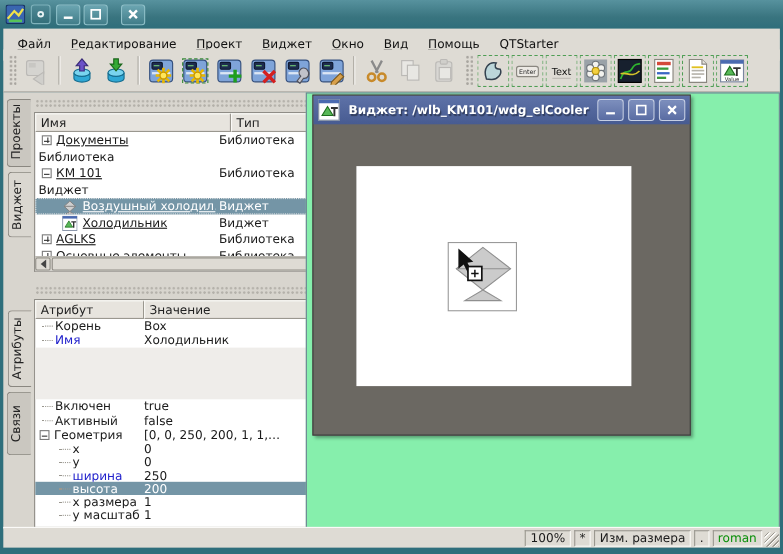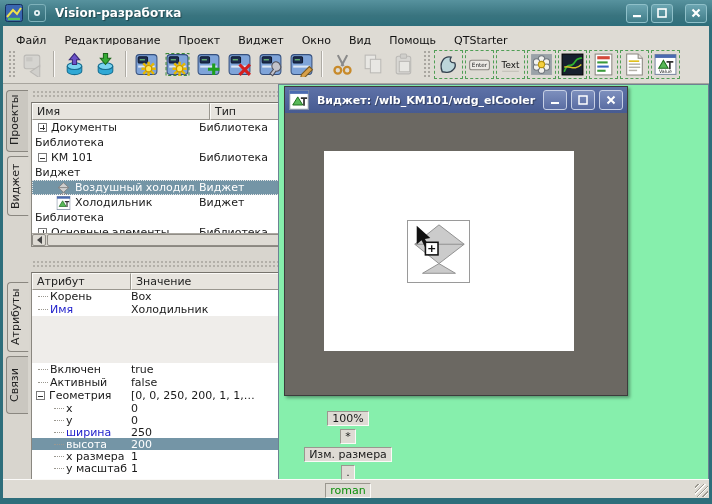--- a/index.html
+++ b/index.html
@@ -179,7 +179,6 @@
           <circle cx="5" cy="5" r="1.2" fill="#39747f"></circle>
       </svg>
     </span>
-    <span class="title-text">Vision-разработка</span>
     <span class="wbtns">
       <span class="wbtn">
         <svg viewBox="0 0 12 12" width="12" height="12">

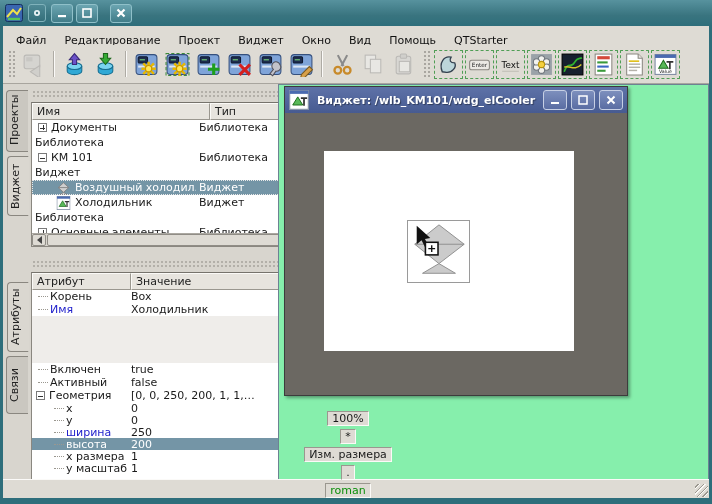--- a/index.html
+++ b/index.html
@@ -61,7 +61,7 @@
   
   .rows{position:absolute;left:0;right:14px;overflow:hidden;}
   .trow{display:flex;align-items:center;height:15px;white-space:nowrap;}
-  .trow .col-name{flex:0 0 164px;display:flex;align-items:center;overflow:hidden;height:100%;}
+  .trow .col-name{flex:0 0 164px;display:flex;align-items:center;overflow:hidden;height:100%;text-decoration:underline;}
   .trow .col-type{flex:1;overflow:hidden;padding-left:3px;height:100%;display:flex;align-items:center;}
   .trow.sel{background:#7495a6;color:#fff;outline:1px dotted #e8e8e8;outline-offset:-1px;}
   .exp{position:relative;width:9px;height:9px;border:1px solid #7a7a7a;background:#fff;

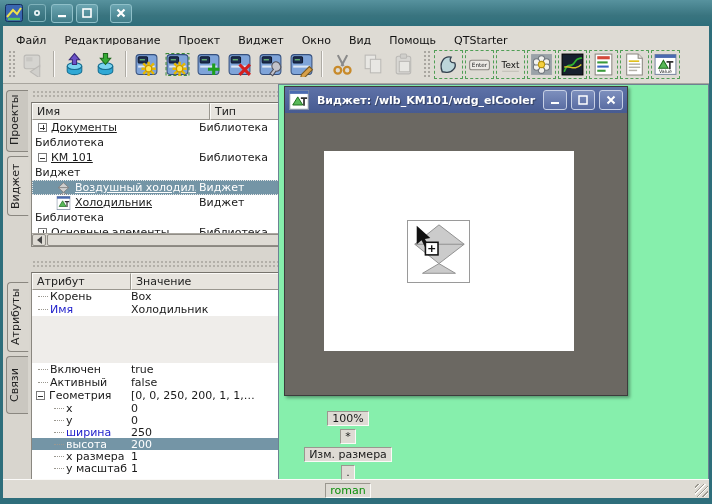--- a/index.html
+++ b/index.html
@@ -440,6 +440,11 @@
             <span class="col-type">Виджет</span>
           </div>
           <div class="trow">
+            <span class="col-name">
+                <span class="indent0"></span>
+                <span class="exp plus"></span>
+                <span class="tname">AGLKS</span>
+              </span>
             <span class="col-type">Библиотека</span>
           </div>
           <div class="trow">

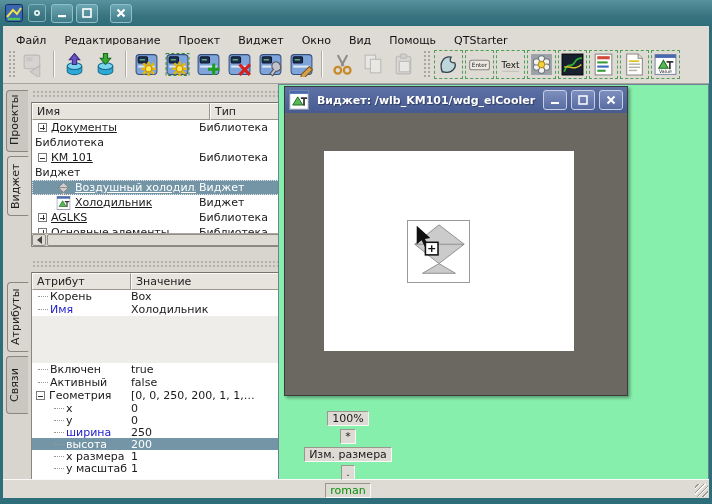--- a/index.html
+++ b/index.html
@@ -116,7 +116,7 @@
   
   .statusbar{position:absolute;left:3px;right:3px;bottom:6px;height:19px;background:#dedbd4;
     border-top:1px solid #fbfaf8;display:flex;align-items:center;justify-content:flex-end;
-    gap:3px;padding-right:16px;flex-direction:column;}
+    gap:3px;padding-right:16px;}
   .sbox{height:15px;border:1px solid;border-color:#9a978f #fbfaf7 #fbfaf7 #9a978f;
     padding:0 4px;display:flex;align-items:center;font-size:11px;background:#dedbd4;}
   .sbox.user{color:#0a8f0a;}

